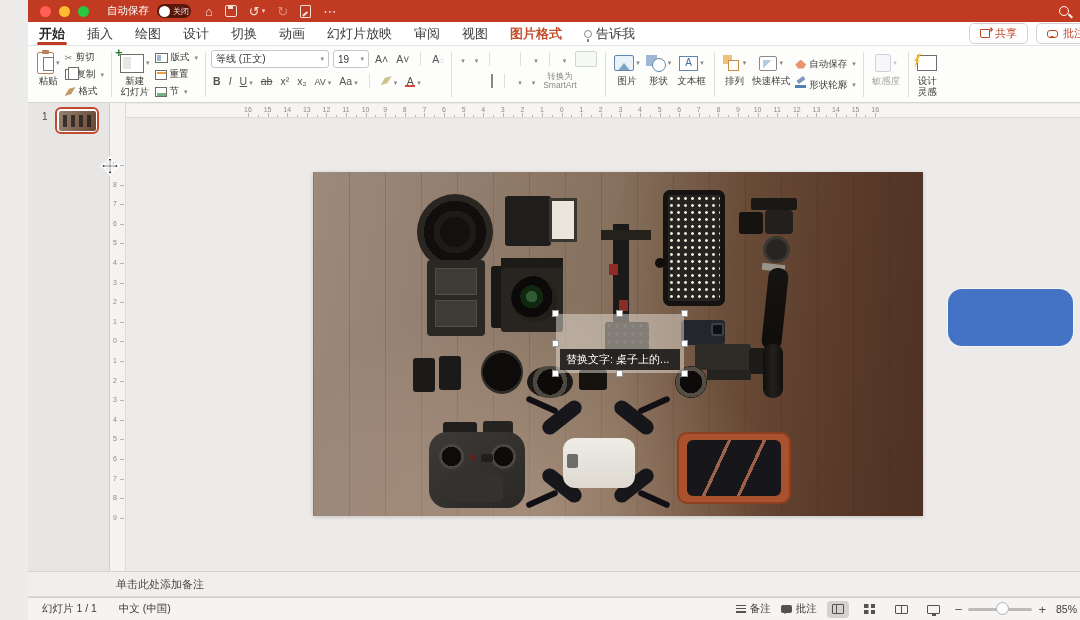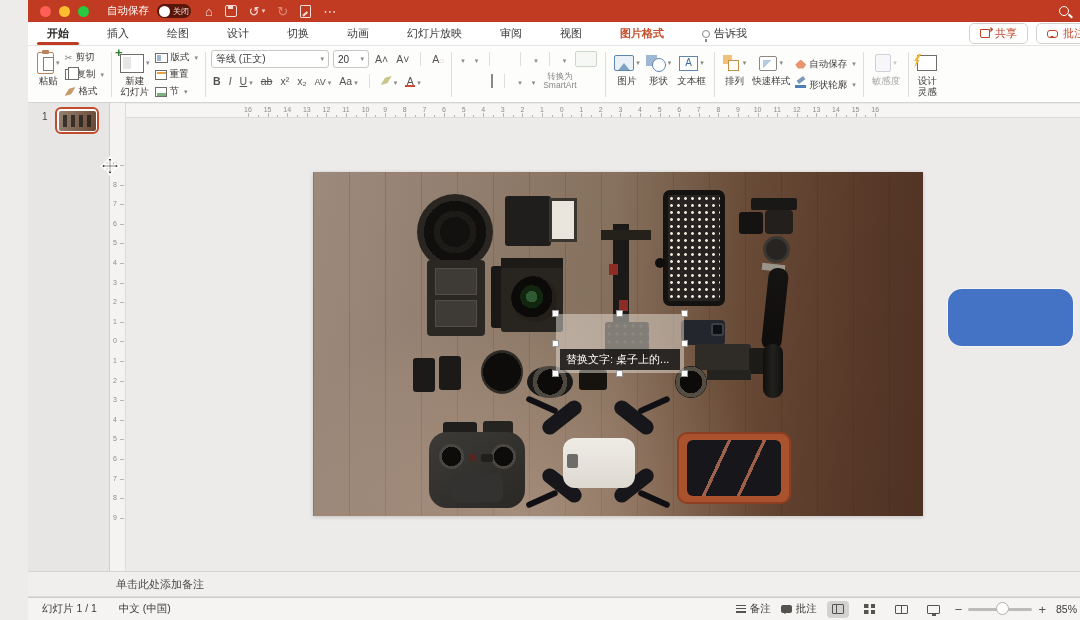--- a/index.html
+++ b/index.html
@@ -32,7 +32,7 @@
 
   
   .menubar { position:absolute; top:22px; left:0; width:1080px; height:24px; background:#ffffff; display:flex; align-items:center; border-bottom:1px solid #e7e5e3; }
-  .mtab { font-size:11px; color:#3c3a38; padding:0 19px; height:24px; display:flex; align-items:center; position:relative; white-space:nowrap; }
+  .mtab { font-size:13px; color:#3c3a38; padding:0 11px; height:24px; display:flex; align-items:center; position:relative; white-space:nowrap; }
   .mtab.active { font-weight:bold; color:#282624; }
   .mtab.active:after { content:""; position:absolute; left:9px; right:9px; bottom:1px; height:3px; border-radius:2px; background:#c13b22; }
   .mtab.contextual { color:#c4502e; font-weight:bold; }

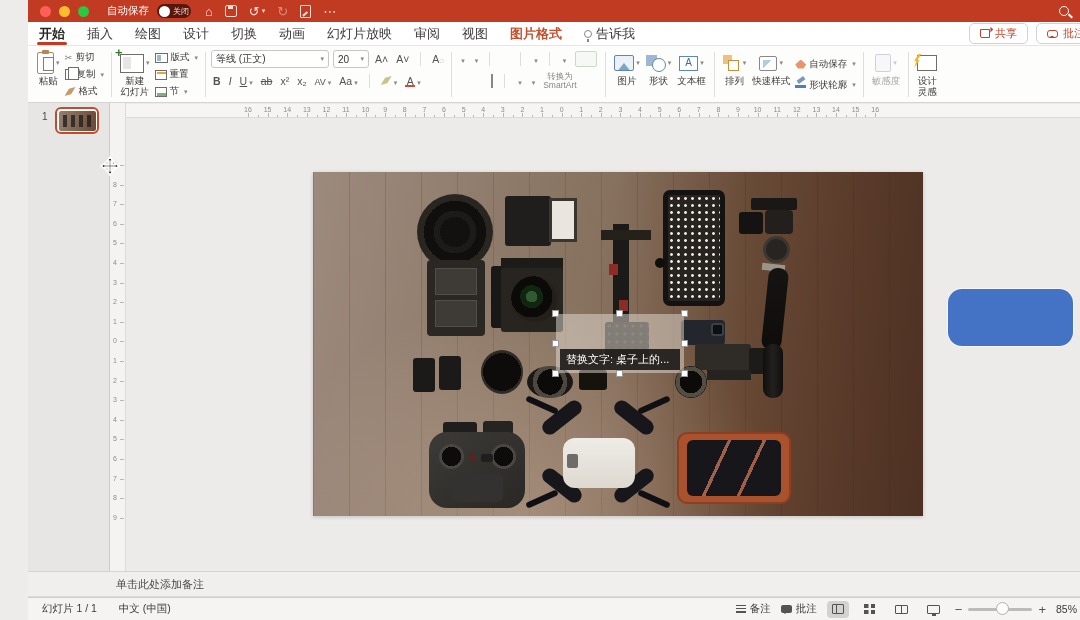--- a/index.html
+++ b/index.html
@@ -288,7 +288,7 @@
             <span class="caret gray">▾</span>
           </span>
         <span class="combo" style="width:36px">
-            <span style="flex:1">20</span>
+            <span style="flex:1">19</span>
             <span class="caret gray">▾</span>
           </span>
         <span class="fbtn">A˄</span>

